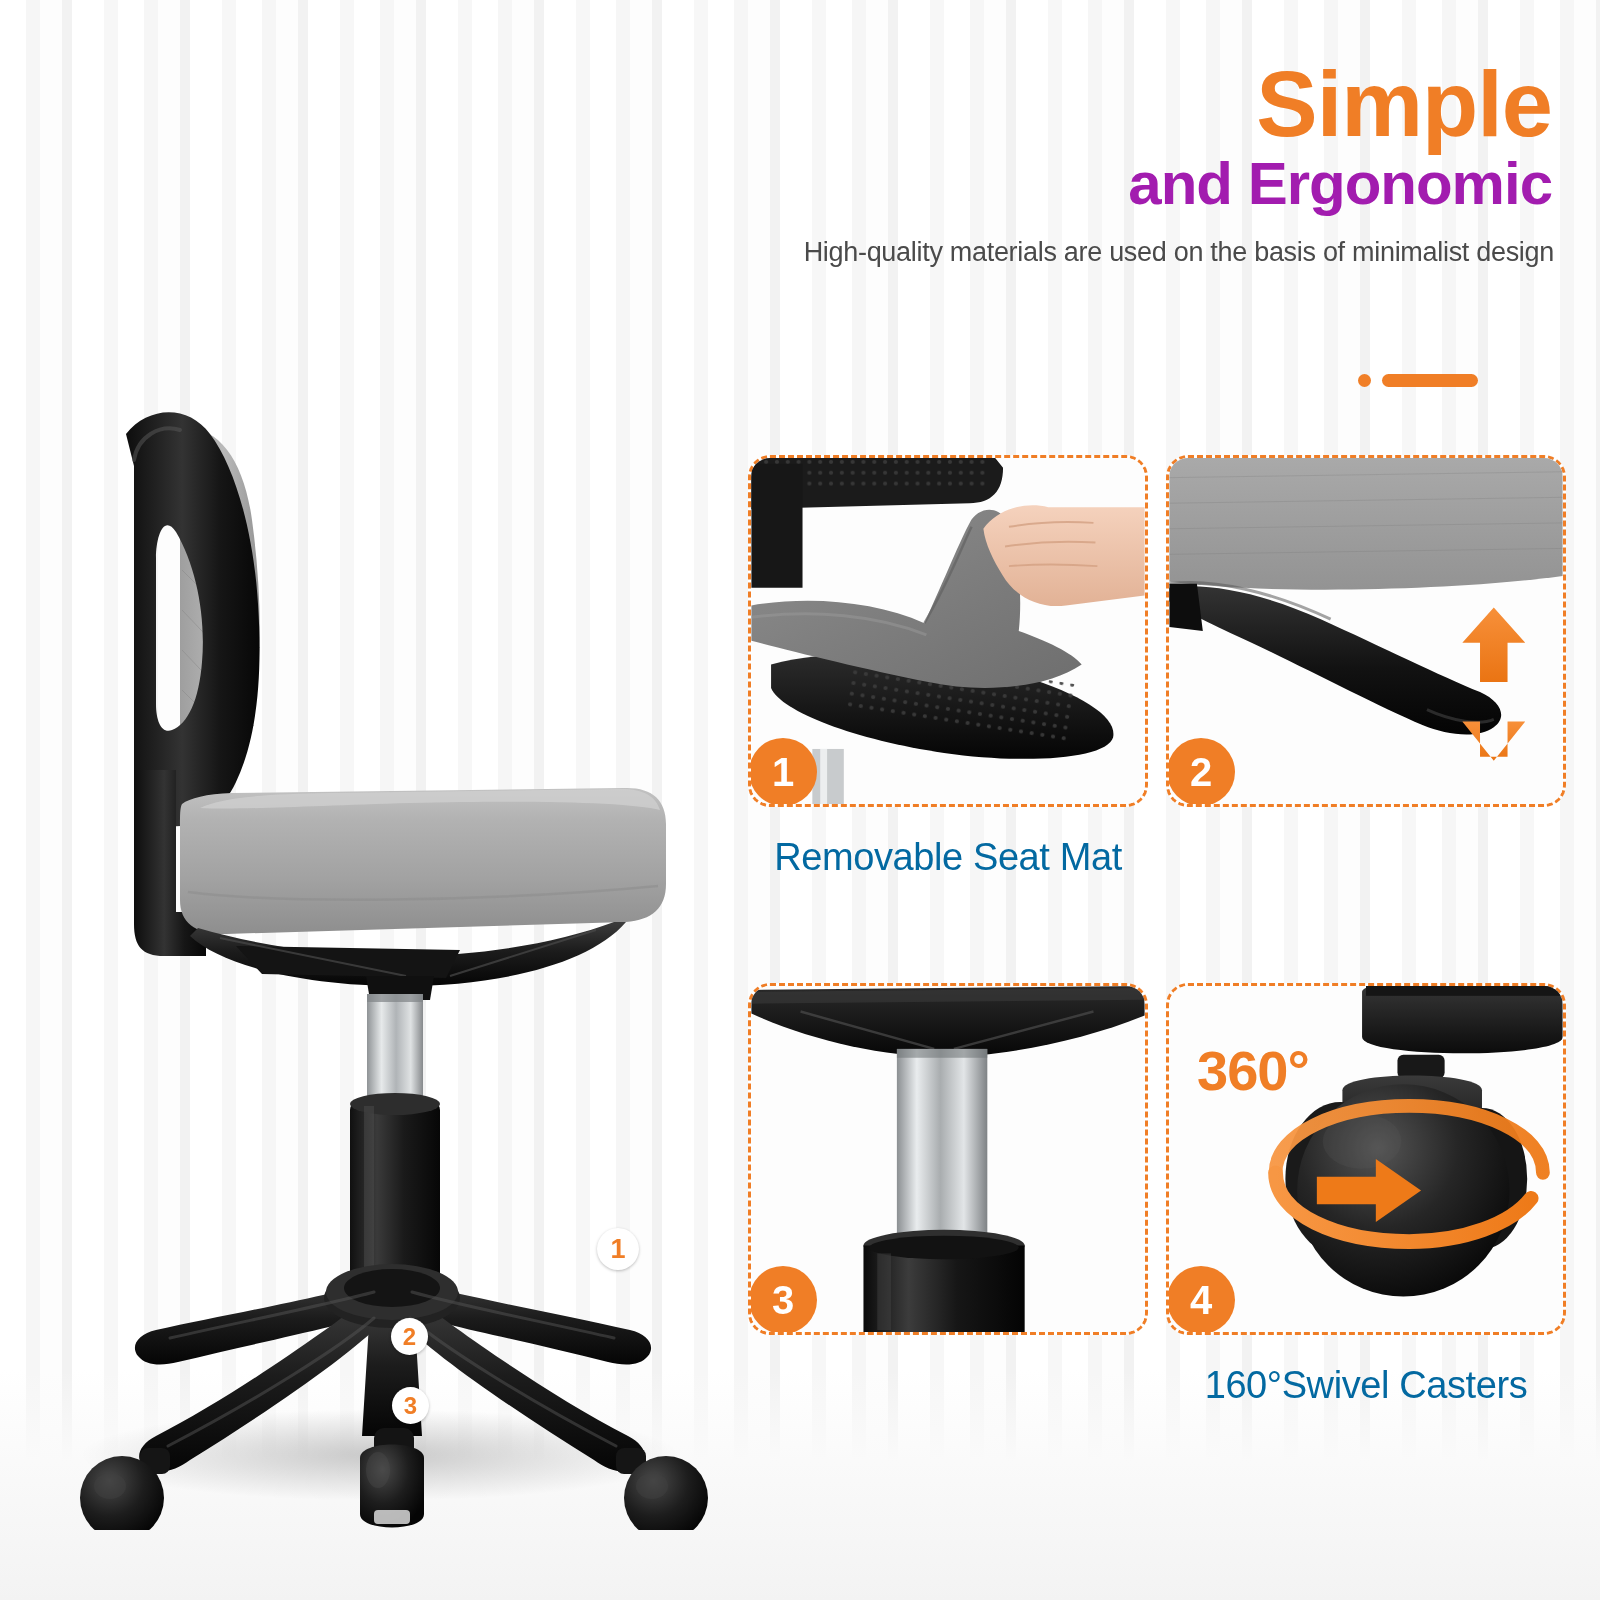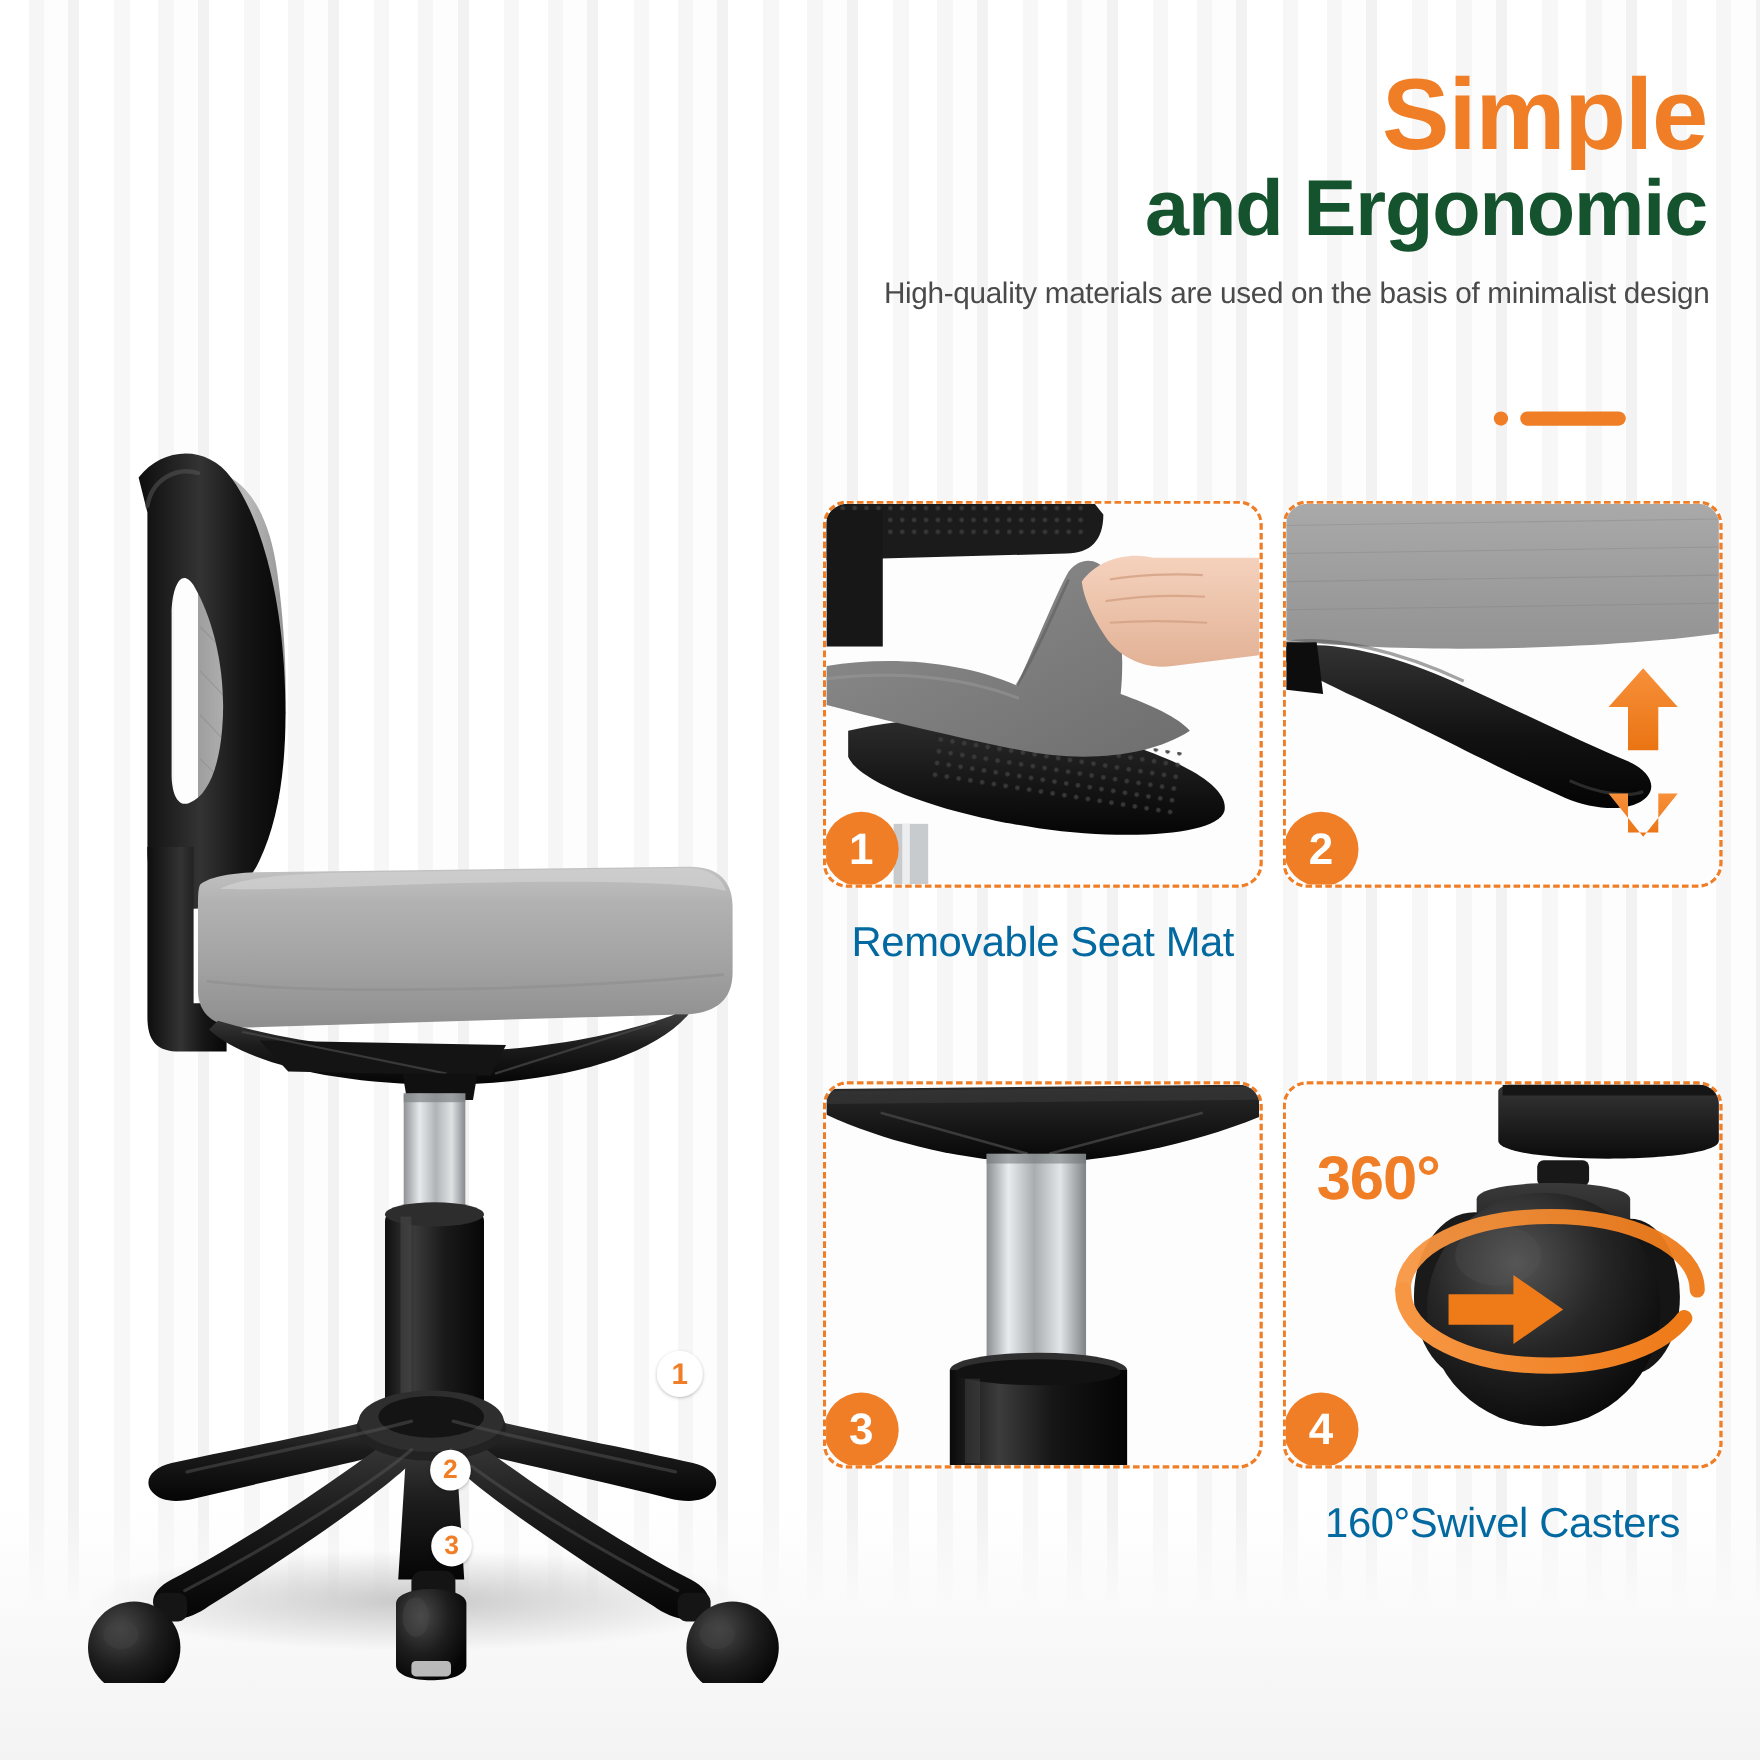--- a/index.html
+++ b/index.html
@@ -37,8 +37,8 @@
     color:#f07e26; line-height:1.0; padding-right:8px;
   }
   .h-line2 {
-    font-size:72px; font-weight:bold; letter-spacing:-1px;
-    color:#14532d; line-height:1.12; padding-right:8px;
+    font-size:60px; font-weight:bold; letter-spacing:-1px;
+    color:#a21caf; line-height:1.12; padding-right:8px;
   }
   .h-sub {
     margin-top:20px; font-size:27px; color:#4a4a4a; font-weight:normal;

